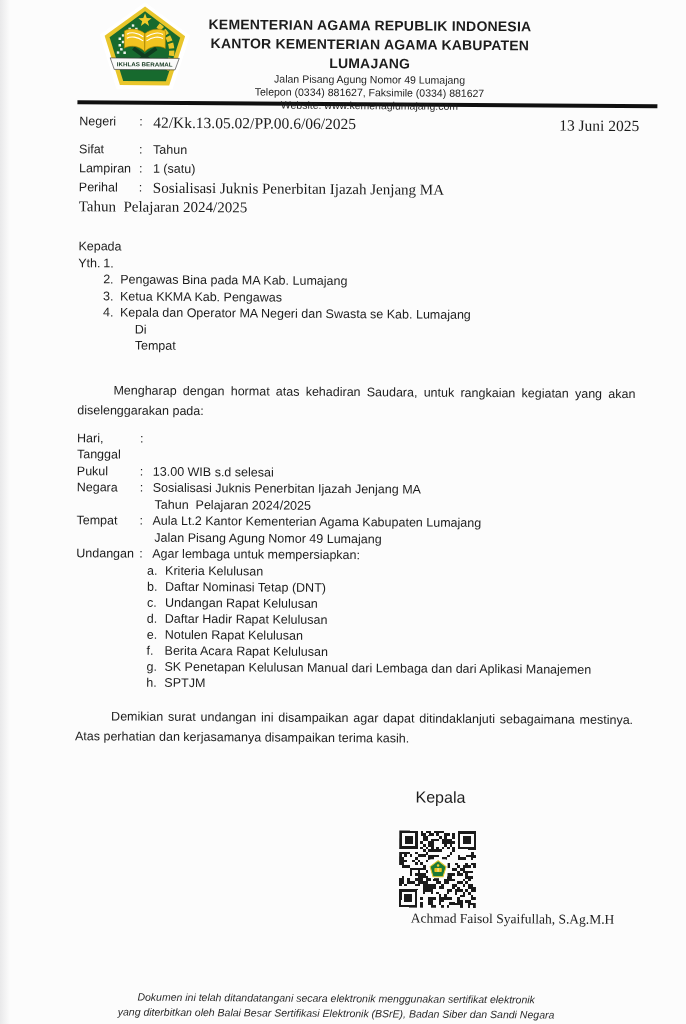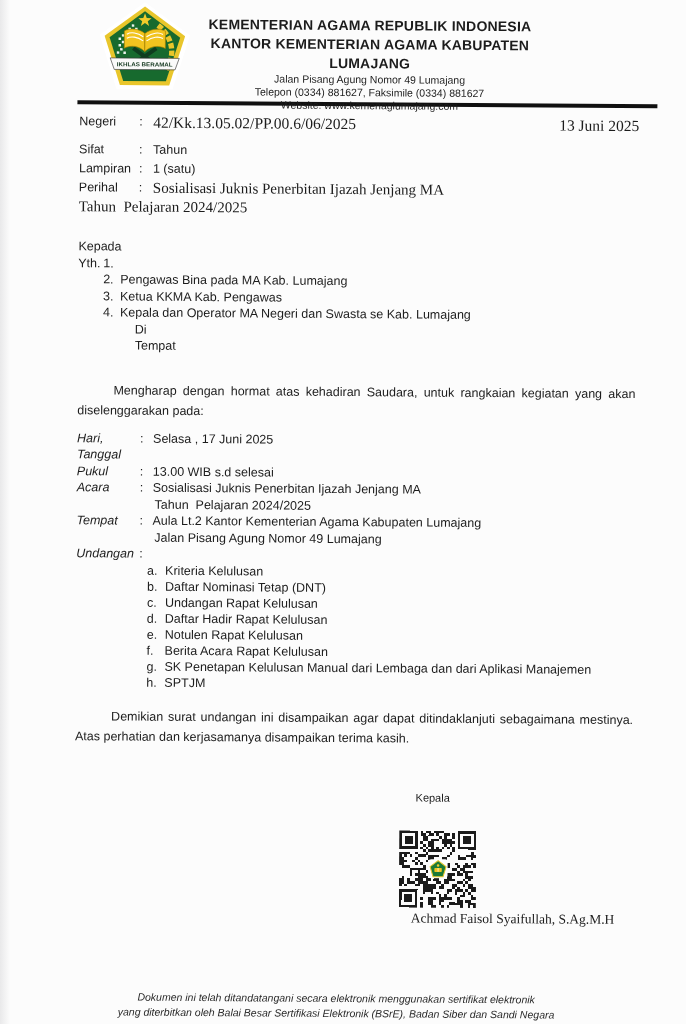--- a/index.html
+++ b/index.html
@@ -46,7 +46,7 @@
     text-align:justify;text-indent:36px;}
   .details{margin:9px 40px 0 80px;font-size:12.5px;line-height:16.5px;}
   .d-row{display:flex;}
-  .d-label{width:63px;flex:none;font-style:italic;}
+  .d-label{width:63px;flex:none;}
   .d-colon{width:13px;flex:none;}
   .d-cont{padding-left:78px;}
   .checklist{margin:0 40px 0 151px;font-size:12.5px;line-height:16px;}

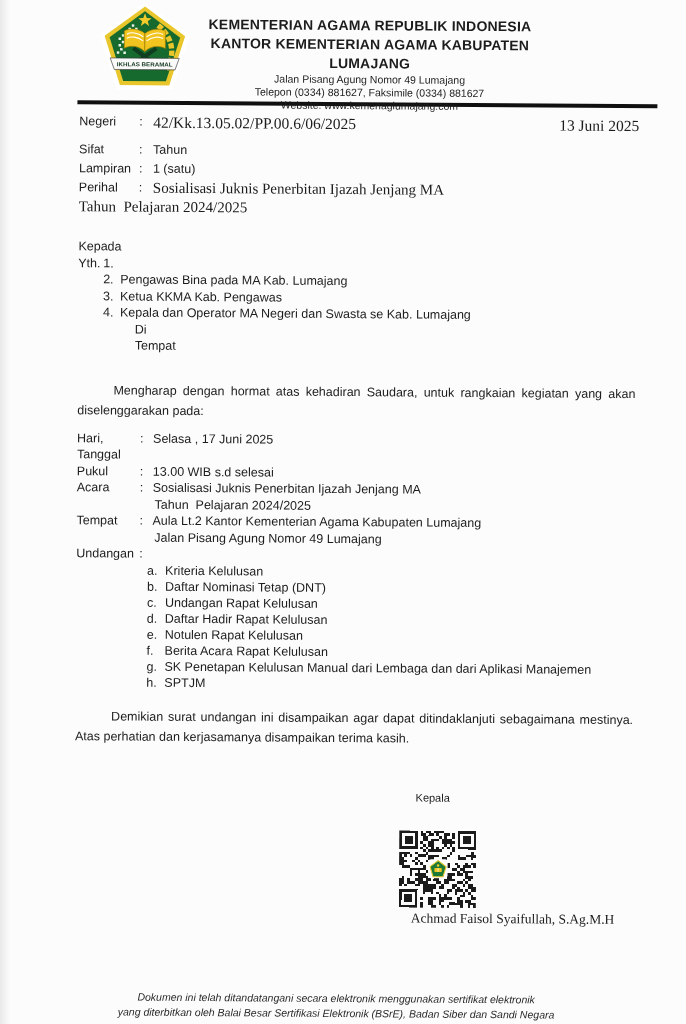--- a/index.html
+++ b/index.html
@@ -174,7 +174,6 @@
     <div class="d-row">
       <span class="d-label">Hari, Tanggal</span>
       <span class="d-colon">:</span>
-      <span class="d-val prewrap">Selasa , 17 Juni 2025</span>
     </div>
     <div class="d-row">
       <span class="d-label">Pukul</span>

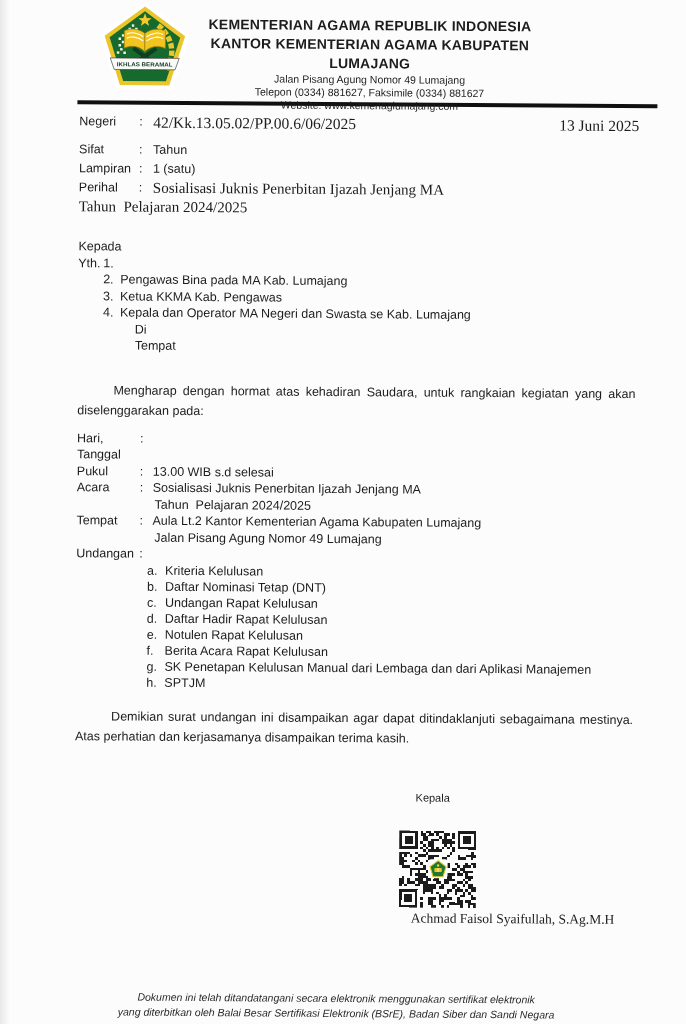--- a/index.html
+++ b/index.html
@@ -181,7 +181,7 @@
       <span class="d-val prewrap">13.00 WIB s.d selesai</span>
     </div>
     <div class="d-row">
-      <span class="d-label">Acara</span>
+      <span class="d-label">Negara</span>
       <span class="d-colon">:</span>
       <span class="d-val prewrap">Sosialisasi Juknis Penerbitan Ijazah Jenjang MA</span>
     </div>

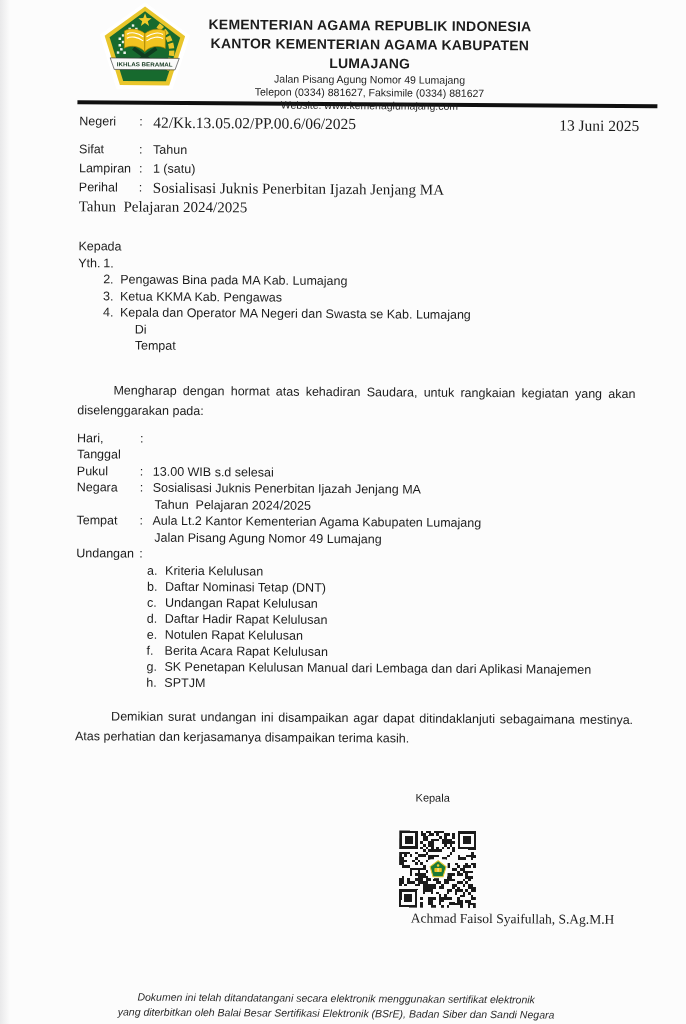--- a/index.html
+++ b/index.html
@@ -195,6 +195,7 @@
     <div class="d-row">
       <span class="d-label">Undangan</span>
       <span class="d-colon">:</span>
+      <span class="d-val">Agar lembaga untuk mempersiapkan:</span>
     </div>
   </div>
 

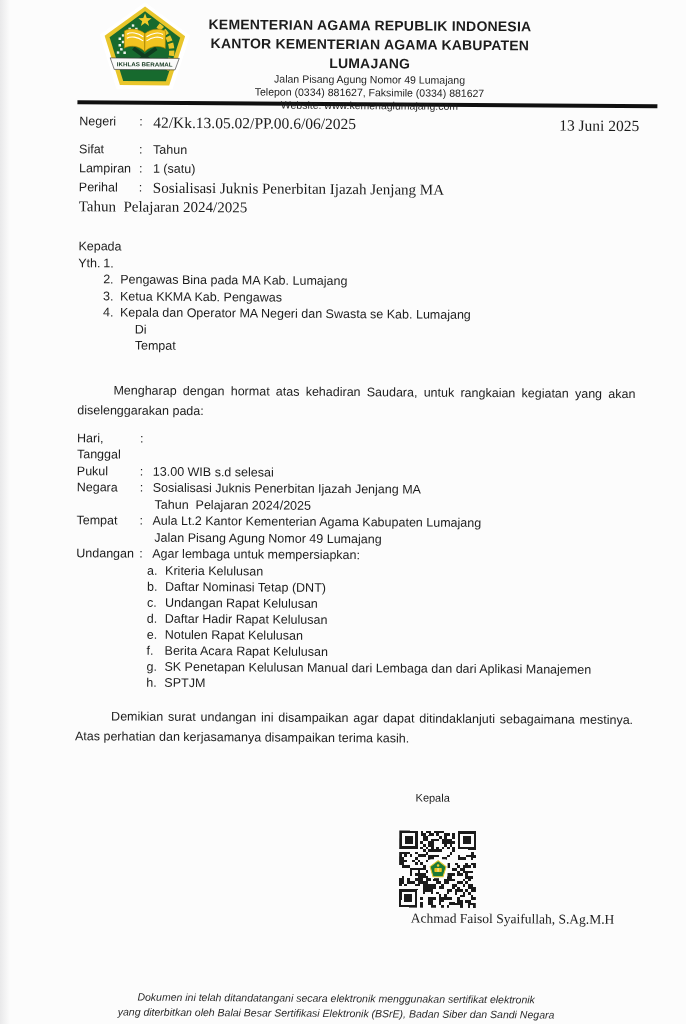--- a/index.html
+++ b/index.html
@@ -56,7 +56,7 @@
 
   
   .signature{position:relative;margin-top:40px;height:150px;}
-  .sig-title{position:absolute;left:421px;top:0;font-size:11px;line-height:16px;}
+  .sig-title{position:absolute;left:421px;top:0;font-size:16px;line-height:16px;}
   .qr-wrap{position:absolute;left:405px;top:41px;width:77px;height:77px;}
   .qr-pattern{position:absolute;inset:0;}
   .qr-logo{position:absolute;left:50%;top:50%;width:20px;height:20px;margin:-10px 0 0 -10px;}

